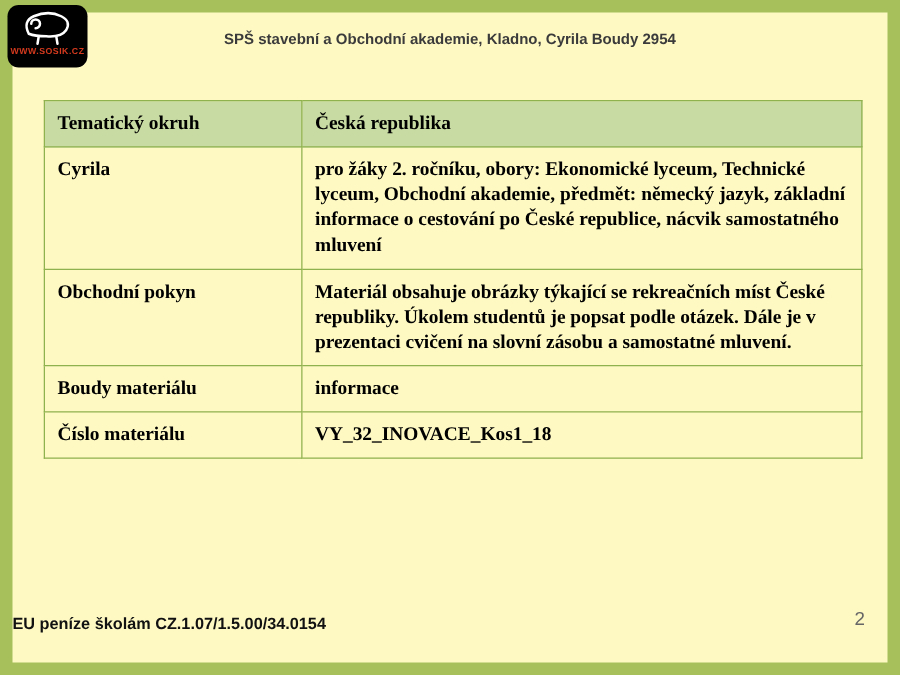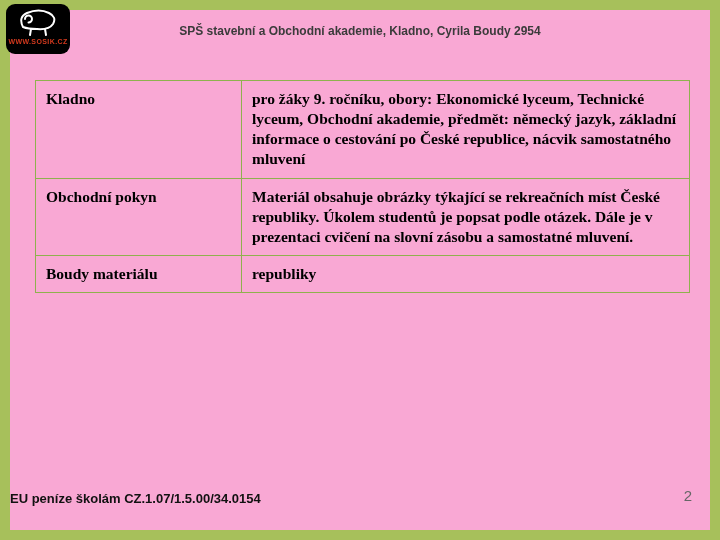--- a/index.html
+++ b/index.html
@@ -22,7 +22,7 @@
   .inner{
     position:absolute;
     left:10px;top:10px;right:10px;bottom:10px;
-    background:#f9a8d4;
+    background:#fef9c3;
   }
   
   .logo{

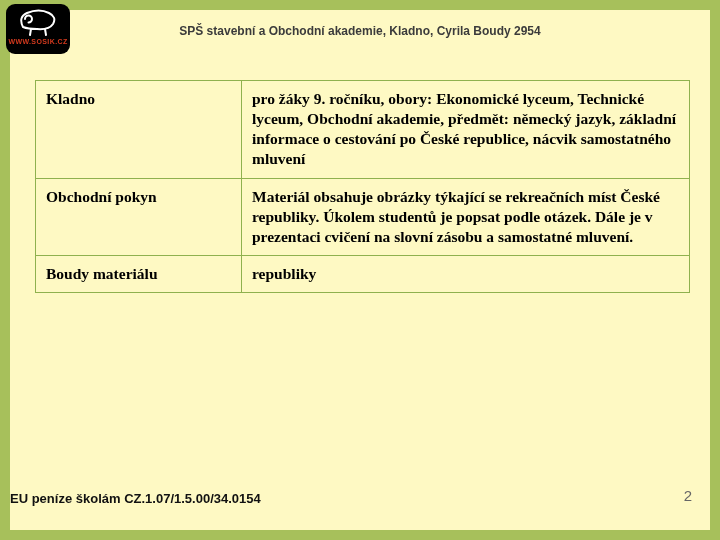--- a/index.html
+++ b/index.html
@@ -114,6 +114,10 @@
 
     <table class="info">
       <tbody>
+          <tr class="highlight short">
+        <td class="label">Tematický okruh</td>
+        <td class="value">Česká republika</td>
+      </tr>
       <tr>
         <td class="label">Kladno</td>
         <td class="value">pro žáky 9. ročníku, obory: Ekonomické lyceum, Technické lyceum, Obchodní akademie, předmět: německý jazyk, základní informace o cestování po České republice, nácvik samostatného mluvení</td>

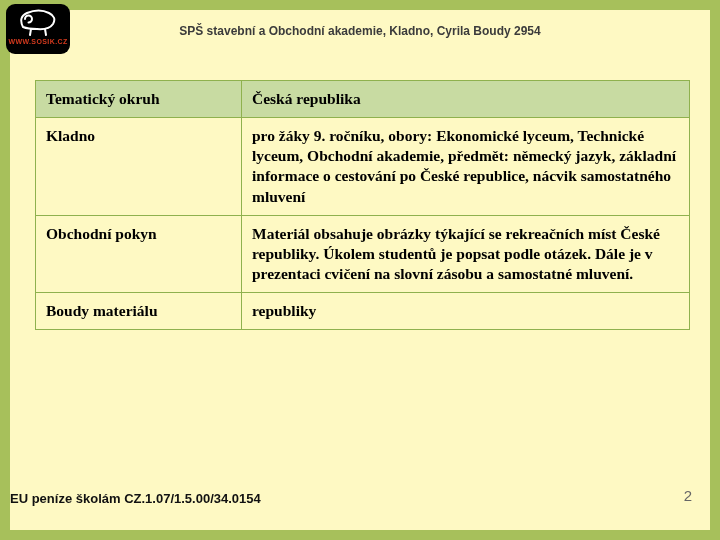--- a/index.html
+++ b/index.html
@@ -119,7 +119,7 @@
         <td class="value">Česká republika</td>
       </tr>
       <tr>
-        <td class="label">Kladno</td>
+        <td class="label">Cyrila</td>
         <td class="value">pro žáky 9. ročníku, obory: Ekonomické lyceum, Technické lyceum, Obchodní akademie, předmět: německý jazyk, základní informace o cestování po České republice, nácvik samostatného mluvení</td>
       </tr>
       <tr>

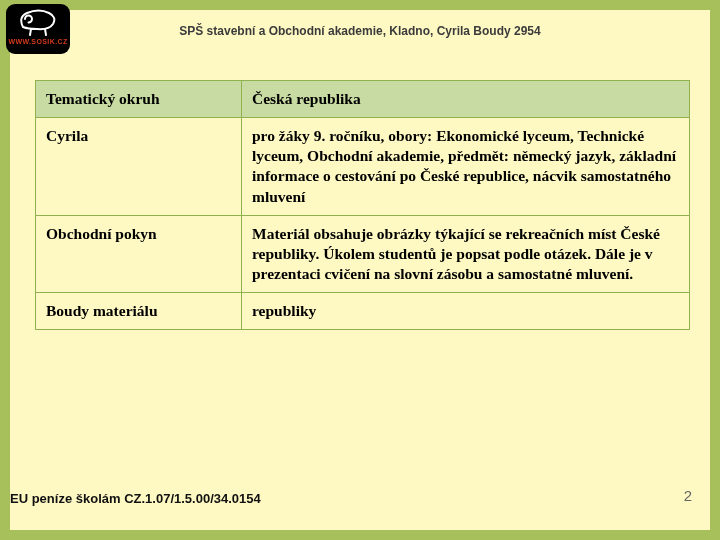--- a/index.html
+++ b/index.html
@@ -120,7 +120,7 @@
       </tr>
       <tr>
         <td class="label">Cyrila</td>
-        <td class="value">pro žáky 9. ročníku, obory: Ekonomické lyceum, Technické lyceum, Obchodní akademie, předmět: německý jazyk, základní informace o cestování po České republice, nácvik samostatného mluvení</td>
+        <td class="value">pro žáky 2. ročníku, obory: Ekonomické lyceum, Technické lyceum, Obchodní akademie, předmět: německý jazyk, základní informace o cestování po České republice, nácvik samostatného mluvení</td>
       </tr>
       <tr>
         <td class="label">Obchodní pokyn</td>

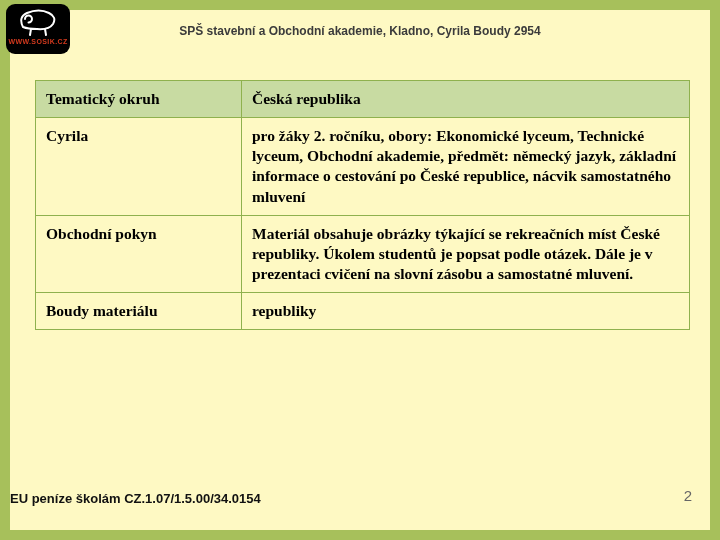--- a/index.html
+++ b/index.html
@@ -128,7 +128,7 @@
       </tr>
       <tr class="short">
         <td class="label">Boudy materiálu</td>
-        <td class="value">republiky</td>
+        <td class="value">informace</td>
       </tr>
     </tbody>
       </table>

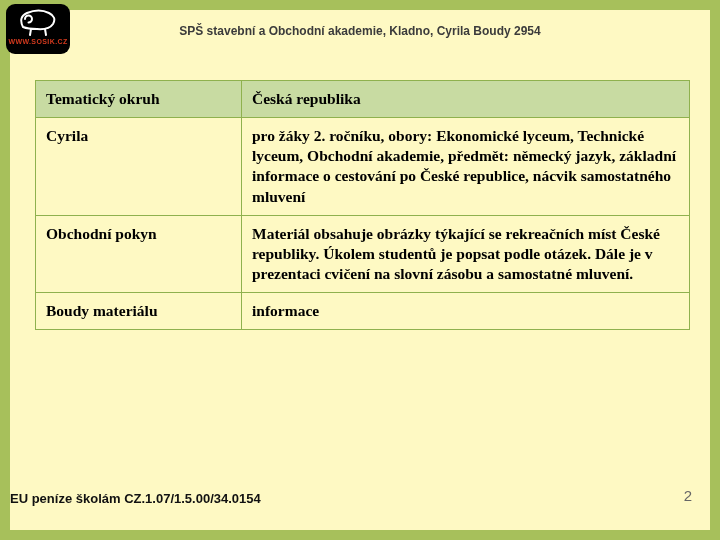--- a/index.html
+++ b/index.html
@@ -130,6 +130,10 @@
         <td class="label">Boudy materiálu</td>
         <td class="value">informace</td>
       </tr>
+      <tr class="short">
+        <td class="label">Číslo materiálu</td>
+        <td class="value">VY_32_INOVACE_Kos1_18</td>
+      </tr>
     </tbody>
       </table>
 

